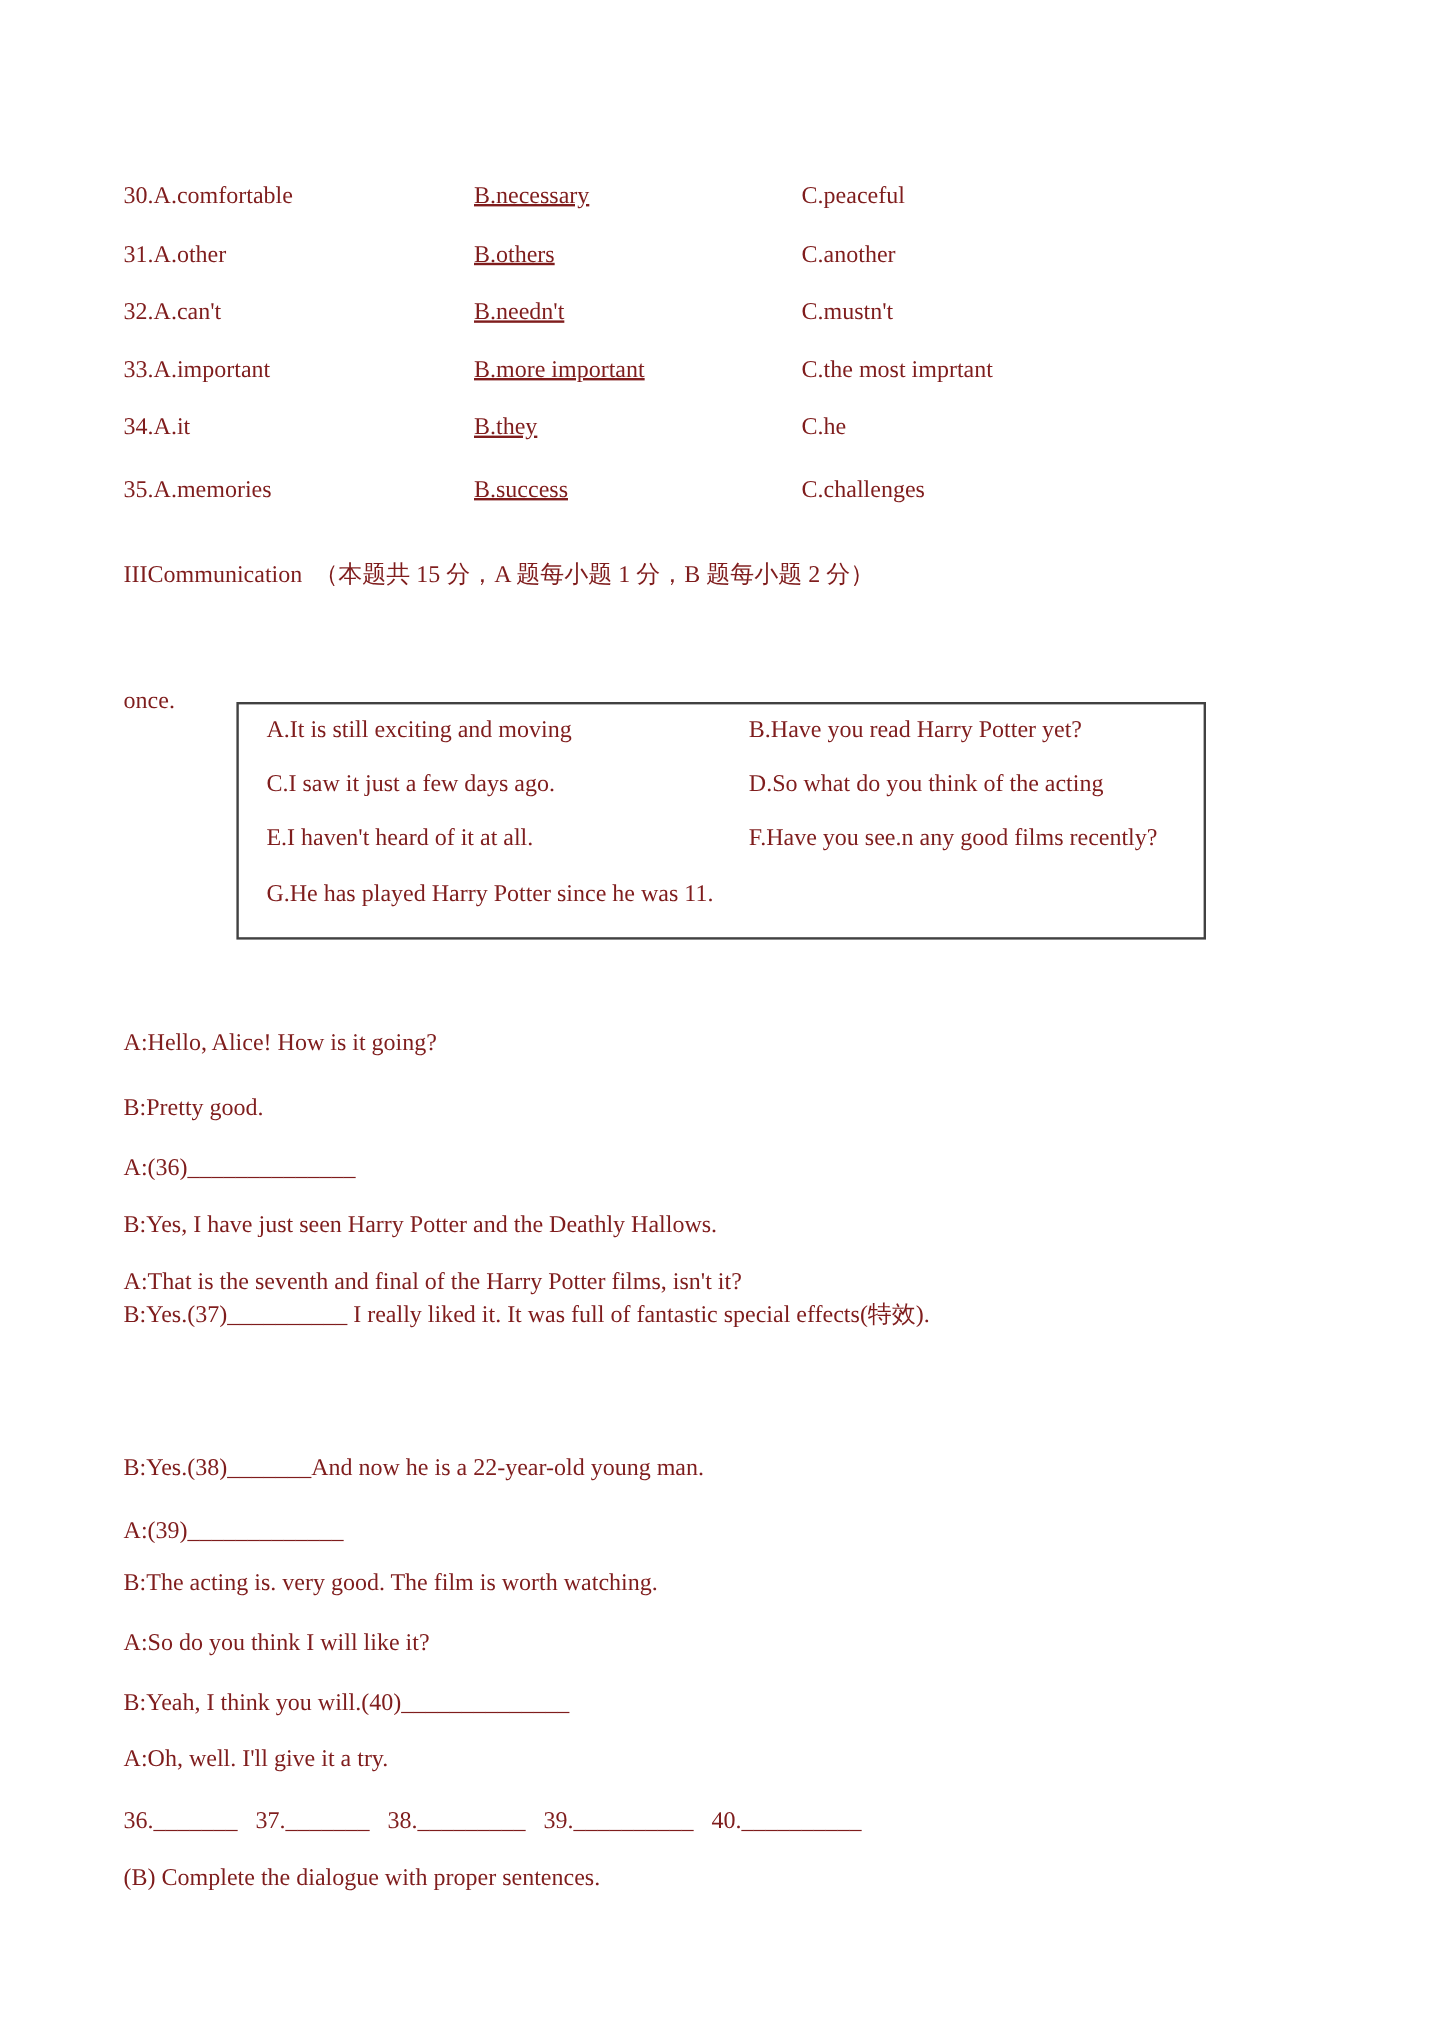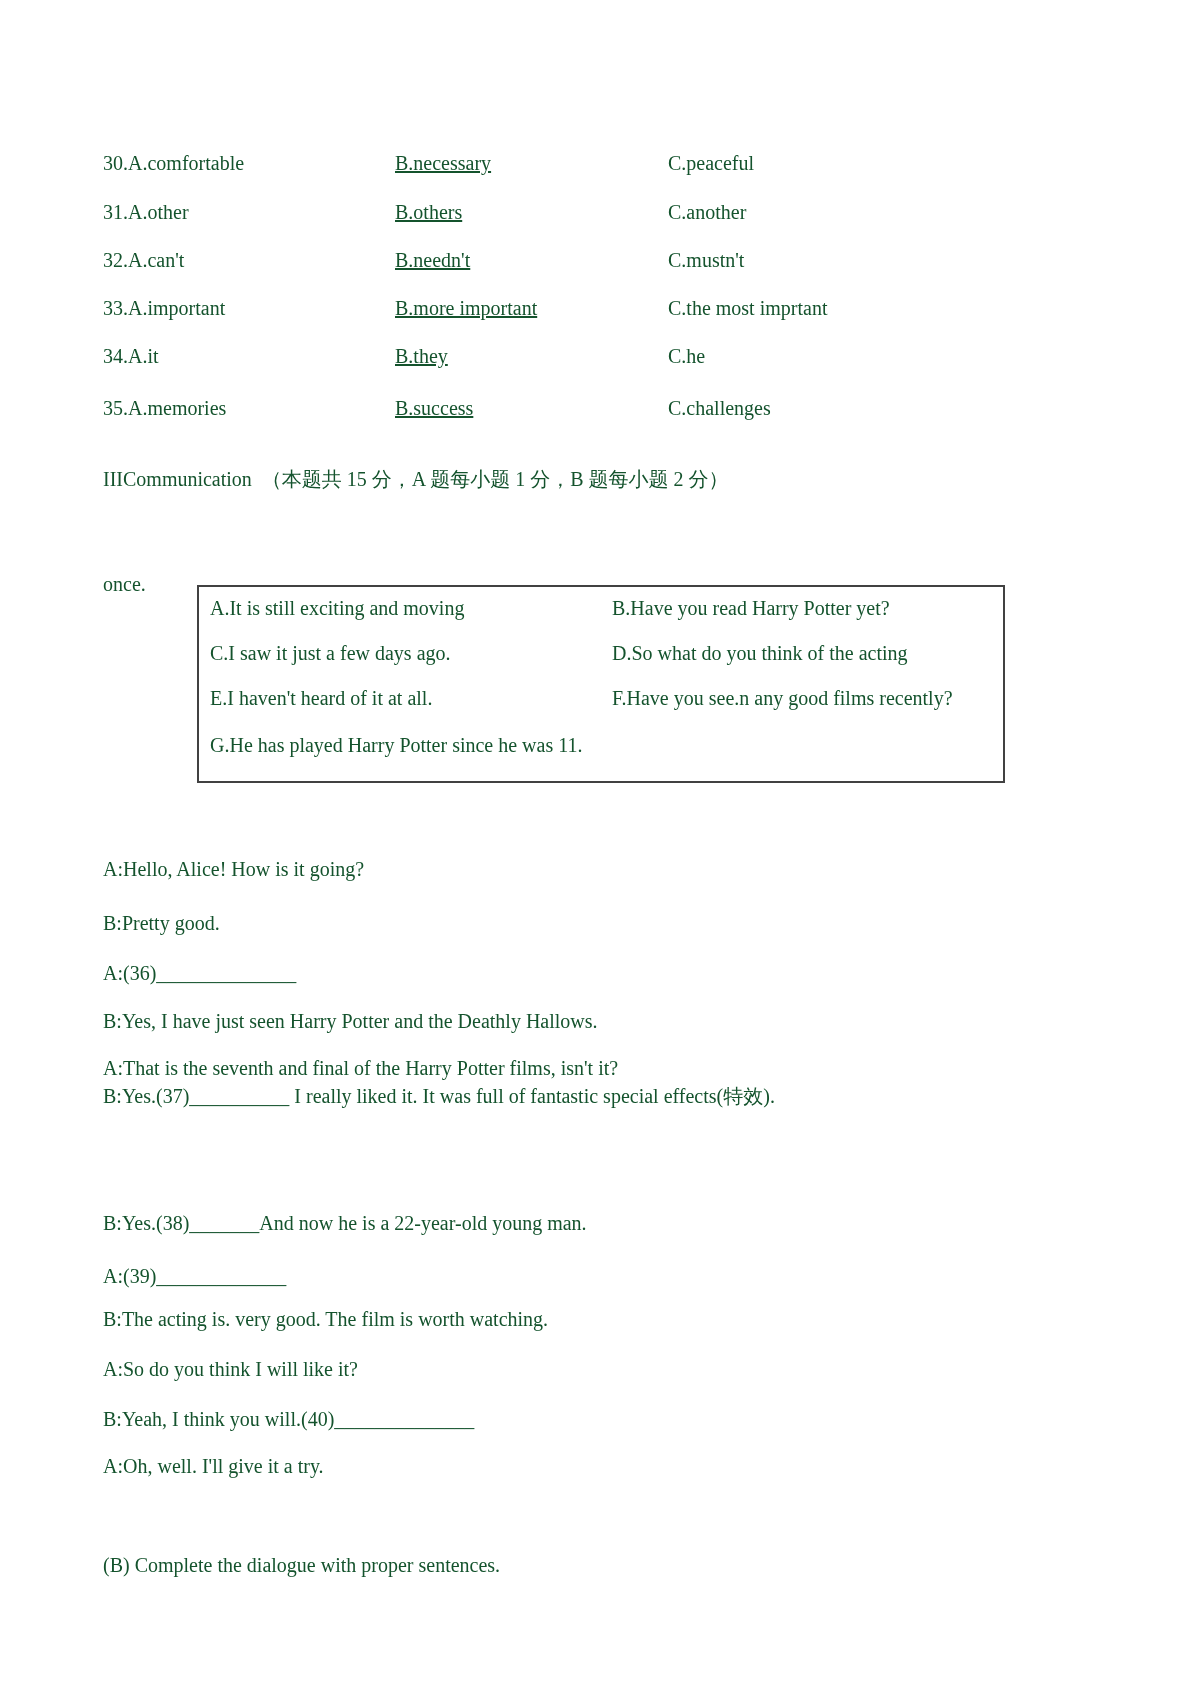--- a/index.html
+++ b/index.html
@@ -10,7 +10,7 @@
     background:#ffffff;
     font-family:"Liberation Serif","DejaVu Serif",serif;
     font-size:20px;
-    color:#14532d;
+    color:#7f1d1d;
     overflow:hidden;
   }
   .line{

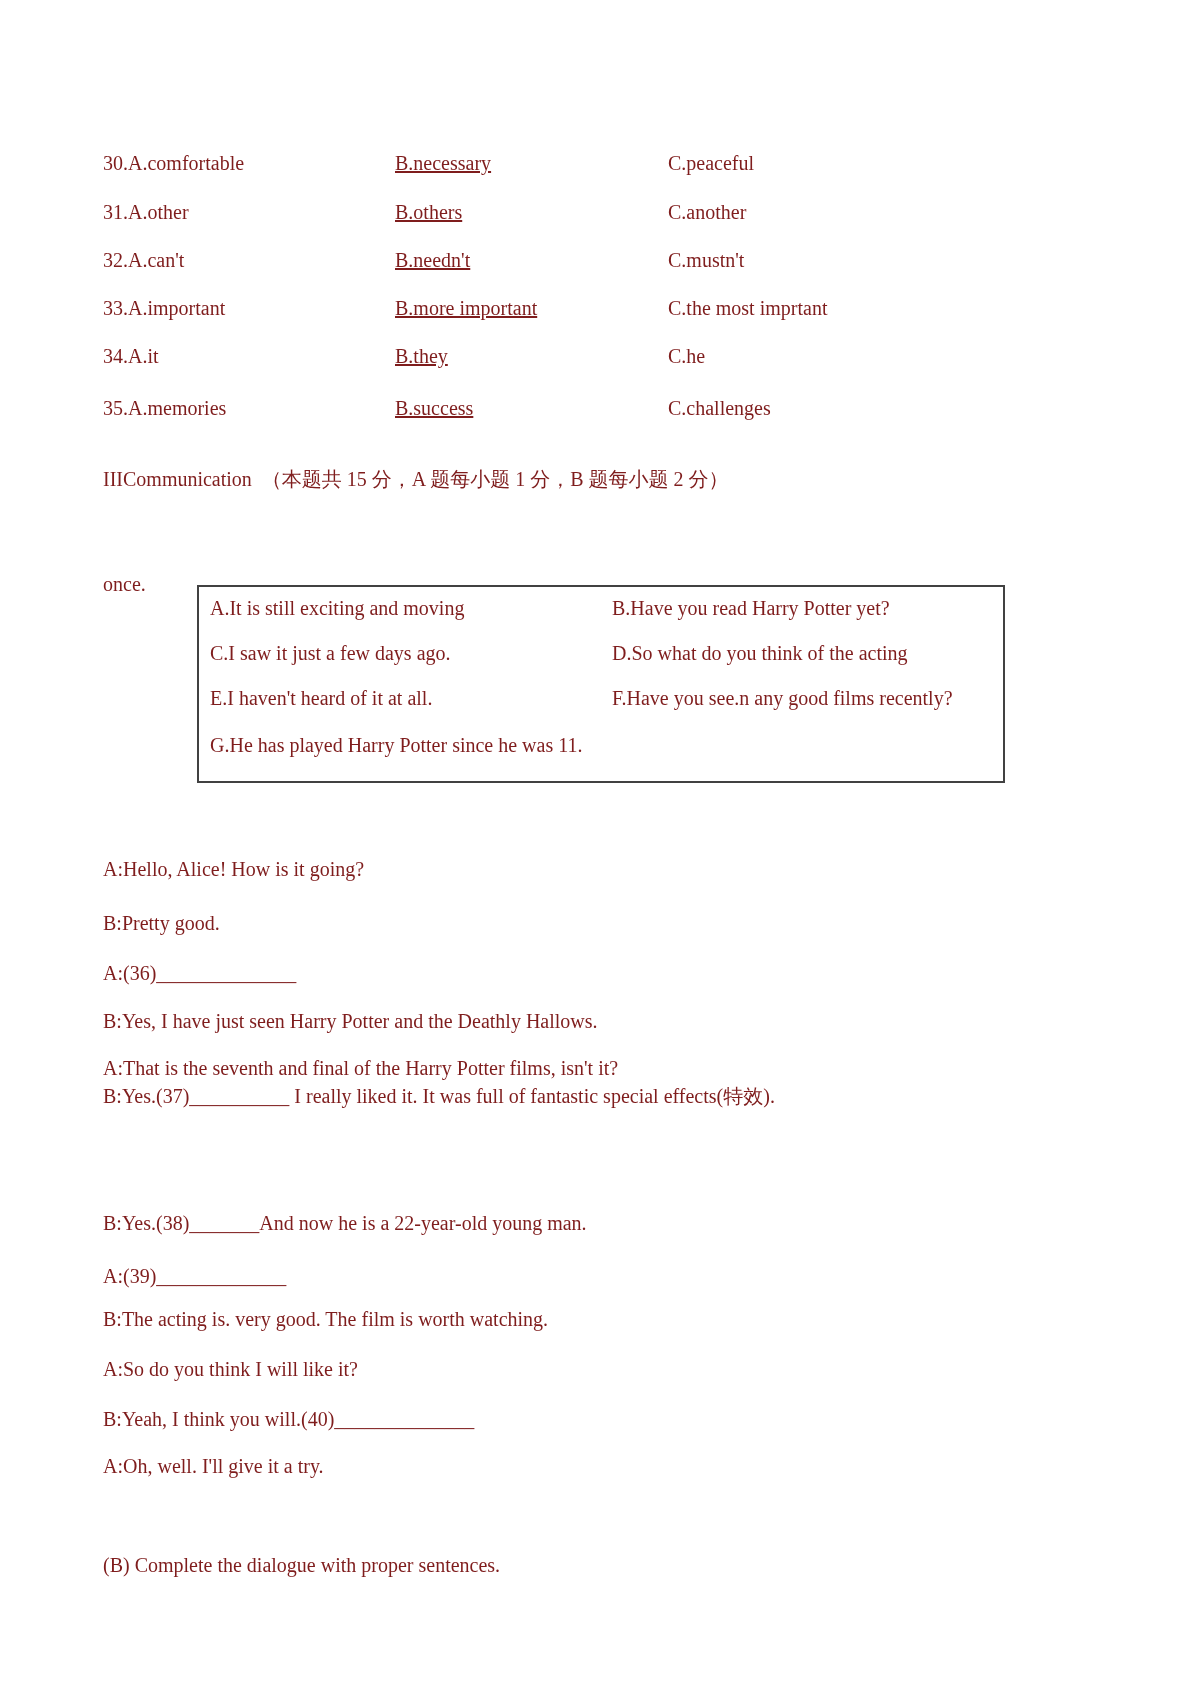--- a/index.html
+++ b/index.html
@@ -34,7 +34,7 @@
     border:2px solid #414141;
     background:#ffffff;
   }
-  .box-row{position:absolute;left:0;width:100%;height:26px;}
+  .box-row{position:absolute;left:12px;width:100%;height:26px;}
   .box-left{position:absolute;left:11px;top:0;line-height:26px;white-space:pre;}
   .box-right{position:absolute;left:413px;top:0;line-height:26px;white-space:pre;}
 </style>

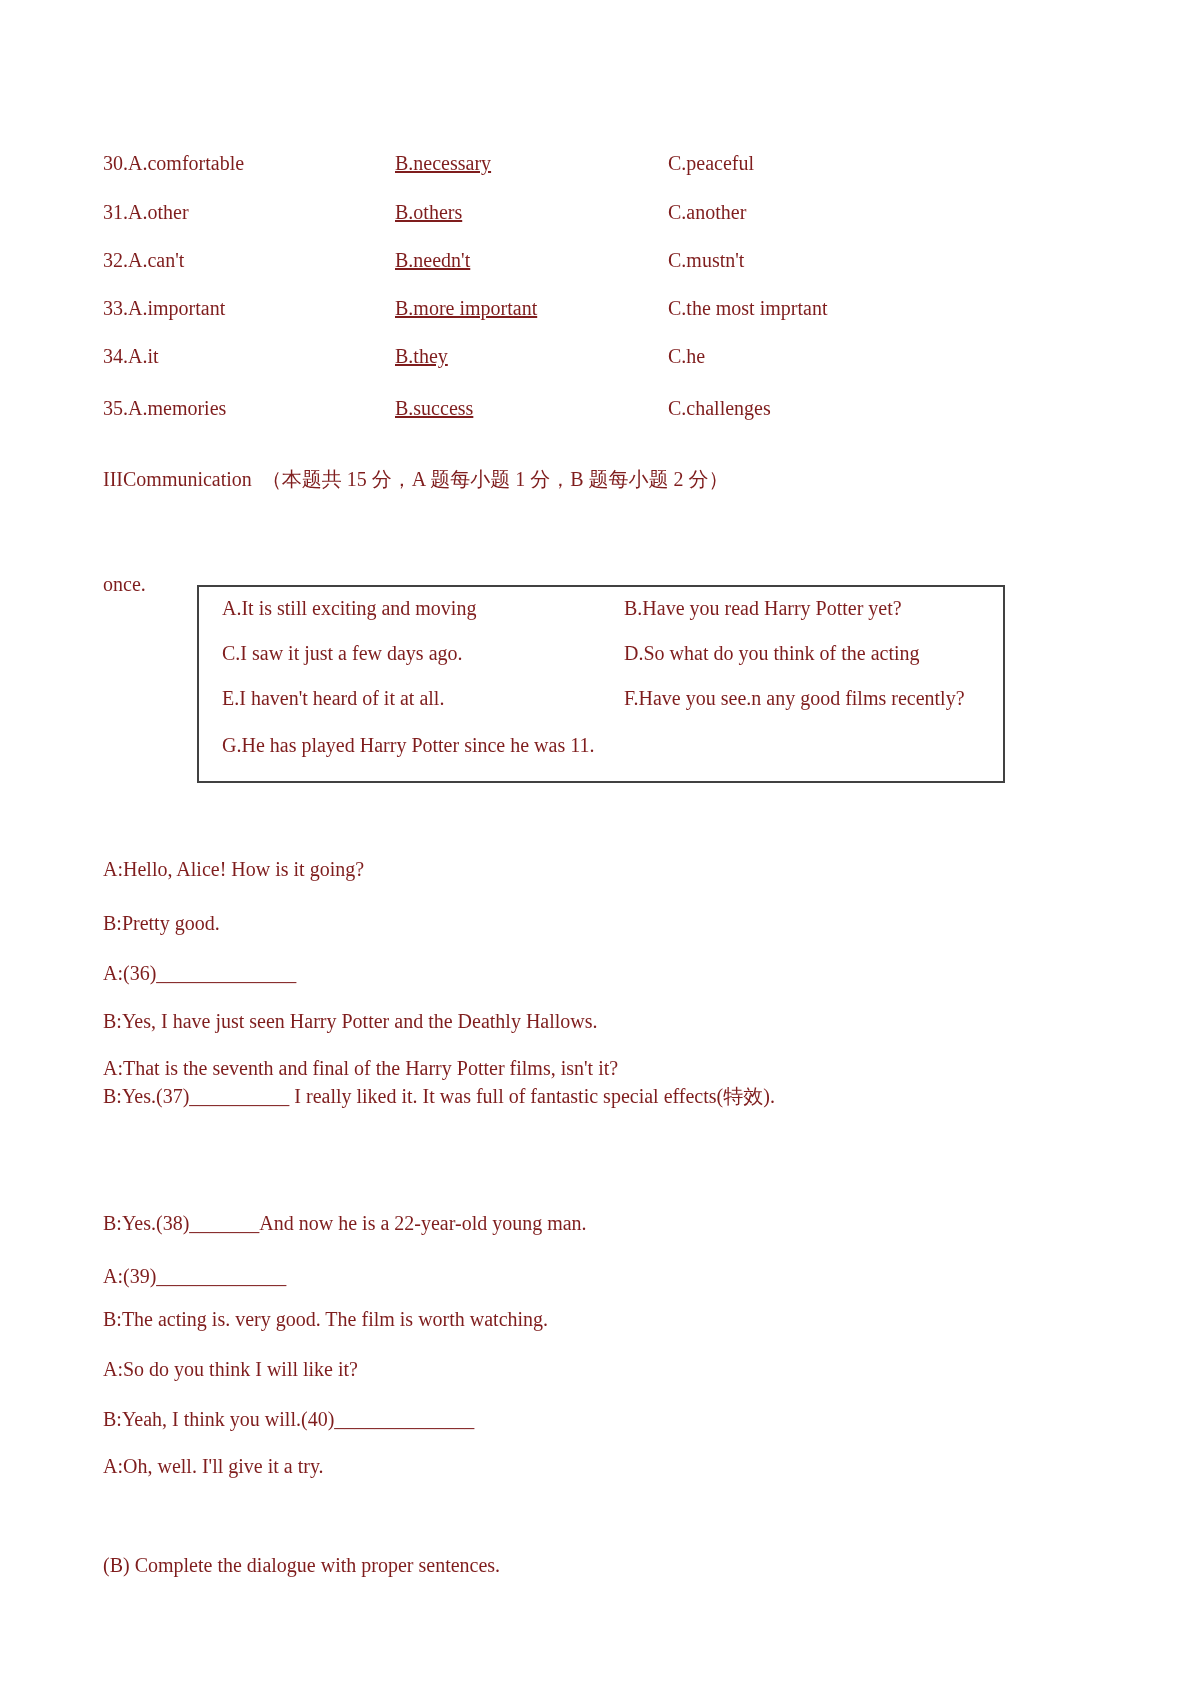--- a/index.html
+++ b/index.html
@@ -110,6 +110,7 @@
   <div class="line" style="top:1382px">B:Yeah, I think you will.(40)______________</div>
   <div class="line" style="top:1429px">A:Oh, well. I'll give it a try.</div>
 
+  <div class="line" style="top:1480px">36._______   37._______   38._________   39.__________   40.__________</div>
 
   <div class="line" style="top:1528px">(B) Complete the dialogue with proper sentences.</div>
 

